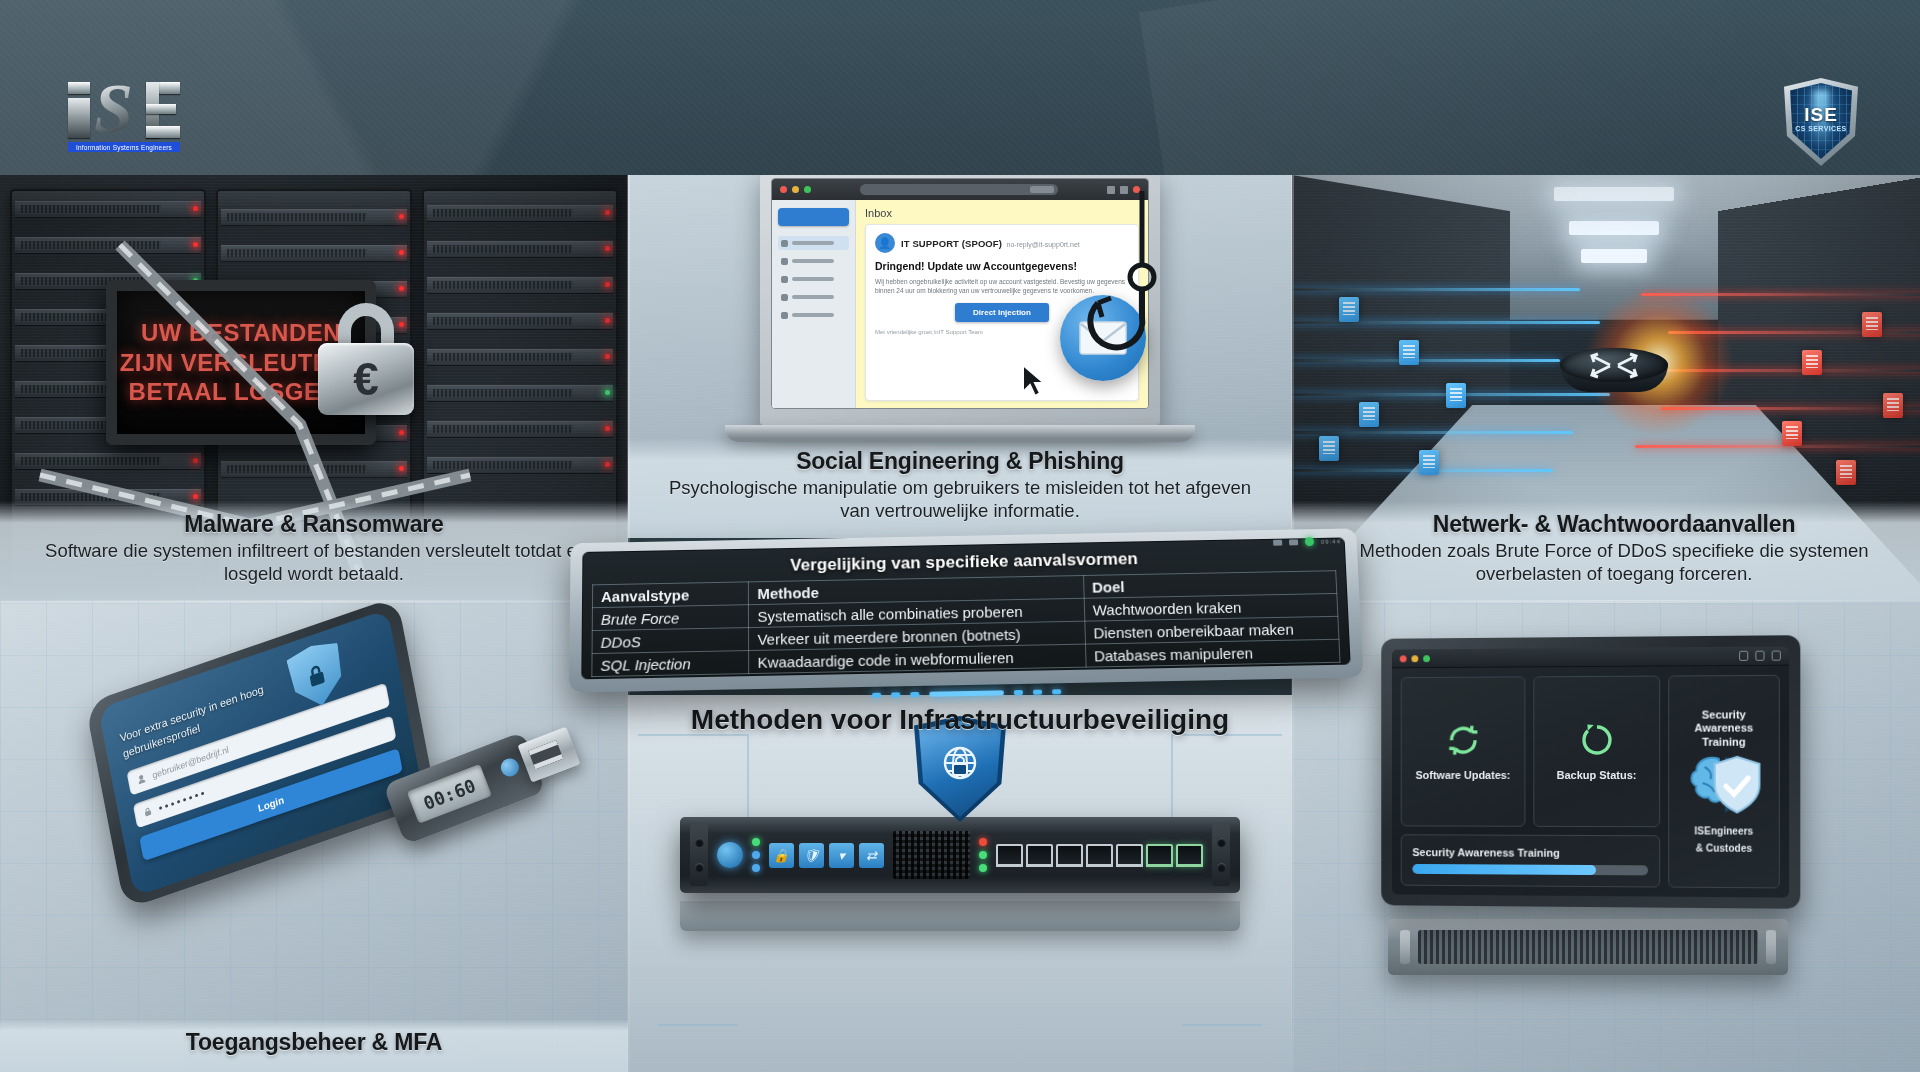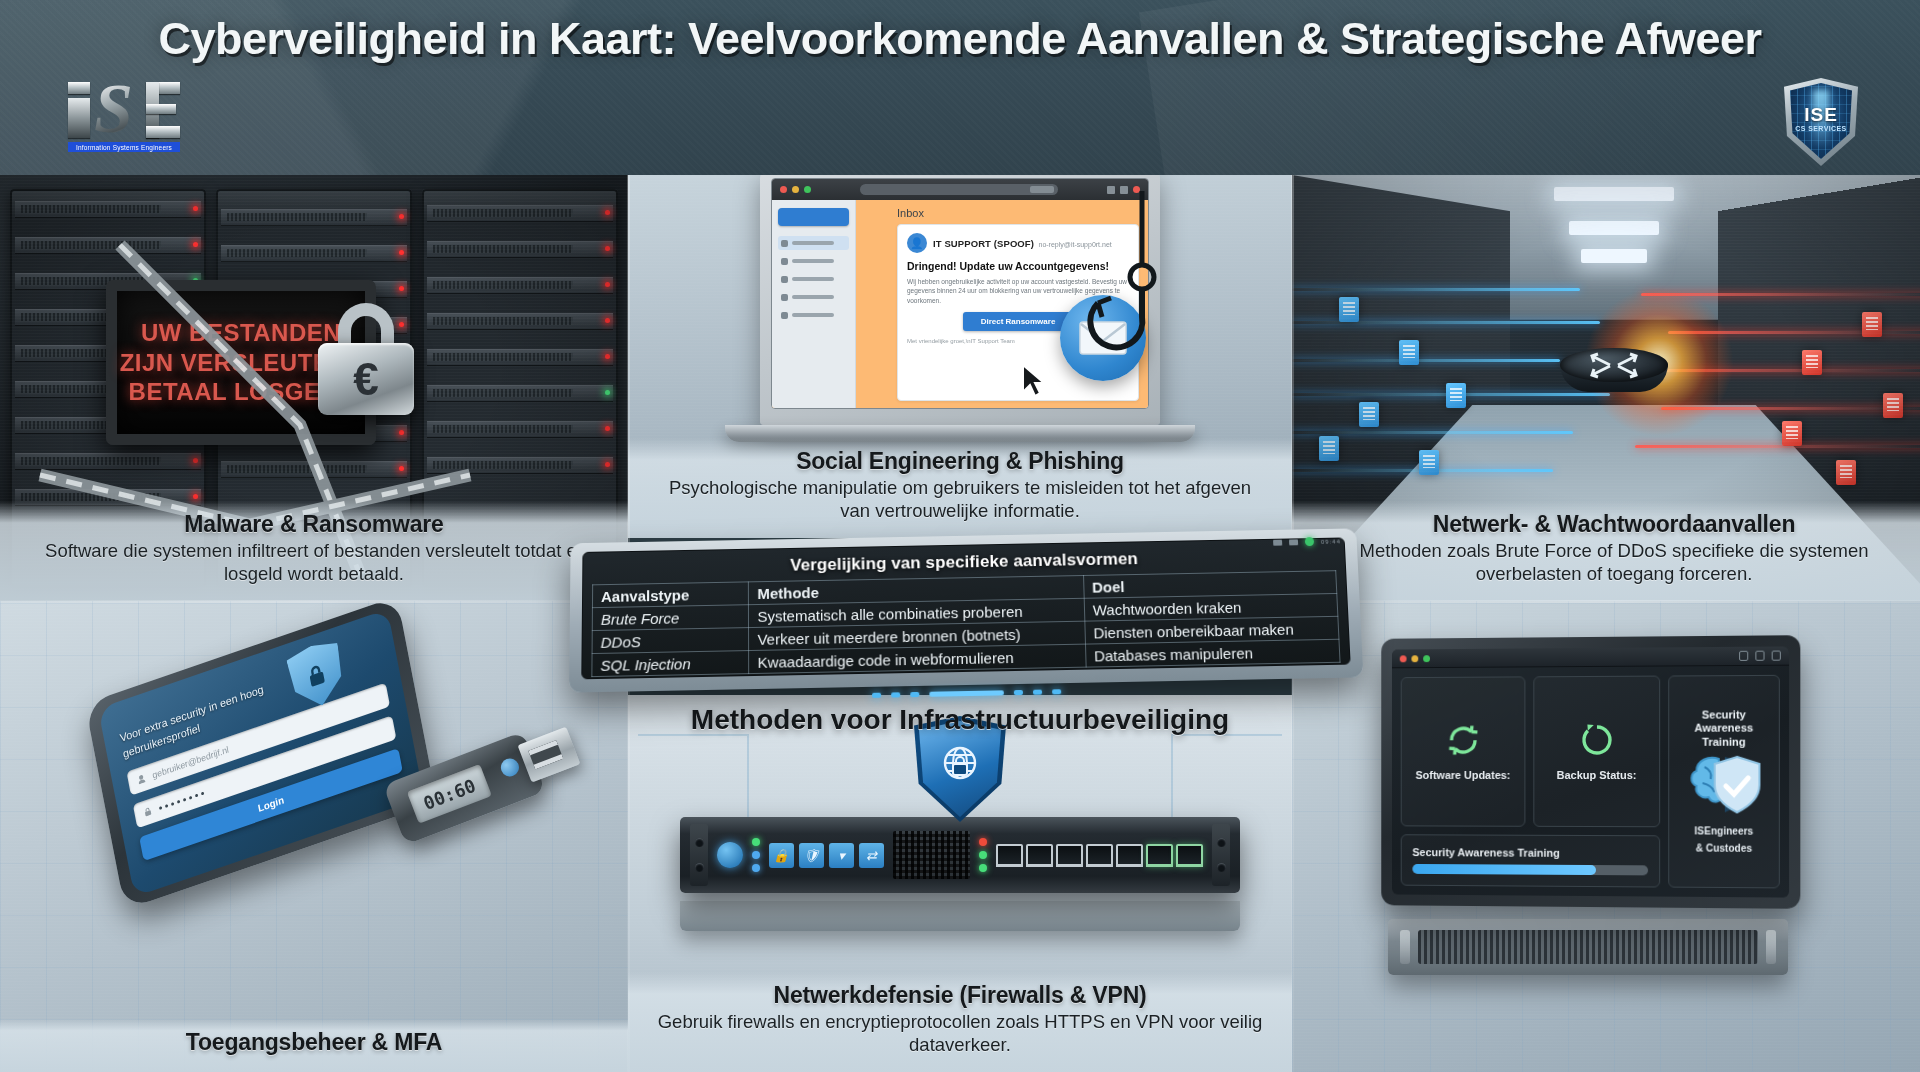--- a/index.html
+++ b/index.html
@@ -593,7 +593,6 @@
     <div class="sheen"></div>
     <div class="diag"></div>
 
-    <div class="title">Cyberveiligheid in Kaart: Veelvoorkomende Aanvallen &amp; Strategische Afweer</div>
 
     <div class="logo-ise">
       <div class="marks">

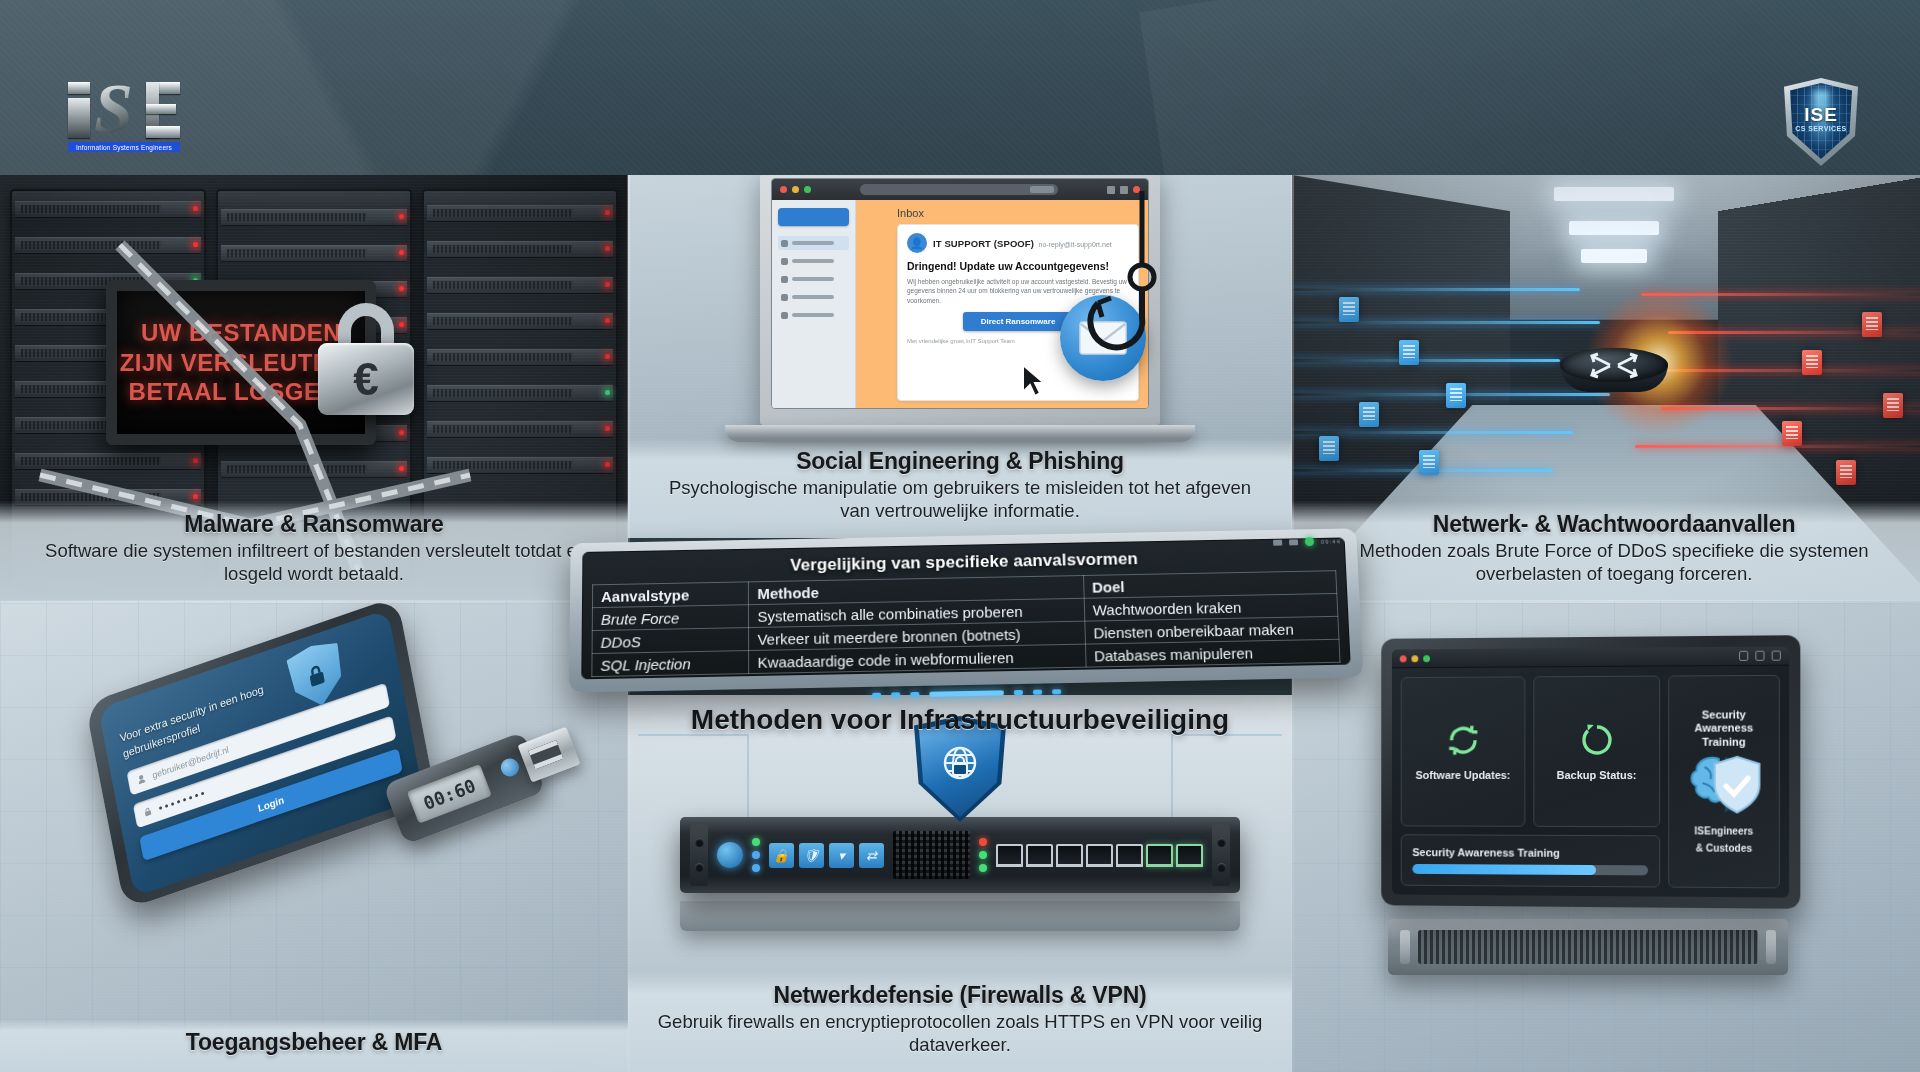--- a/index.html
+++ b/index.html
@@ -241,7 +241,7 @@
   }
   .mc-url::after{content:"";position:absolute;right:4px;top:2px;width:24px;height:7px;background:#838c93;border-radius:2px;}
   .mc-icn { width:8px; height:8px; background:#868f96; border-radius:1px; }
-  .mc-body { flex:1; display:flex; background:#fdba74;gap:32px; }
+  .mc-body { flex:1; display:flex; background:#fef9c3; }
   .mc-side { width:84px; background:#e6ebef; padding:8px 6px; border-right:1px solid #d2d9de; }
   .mc-compose {
     height:18px; border-radius:4px; background:#2f7dd1; margin-bottom:10px;

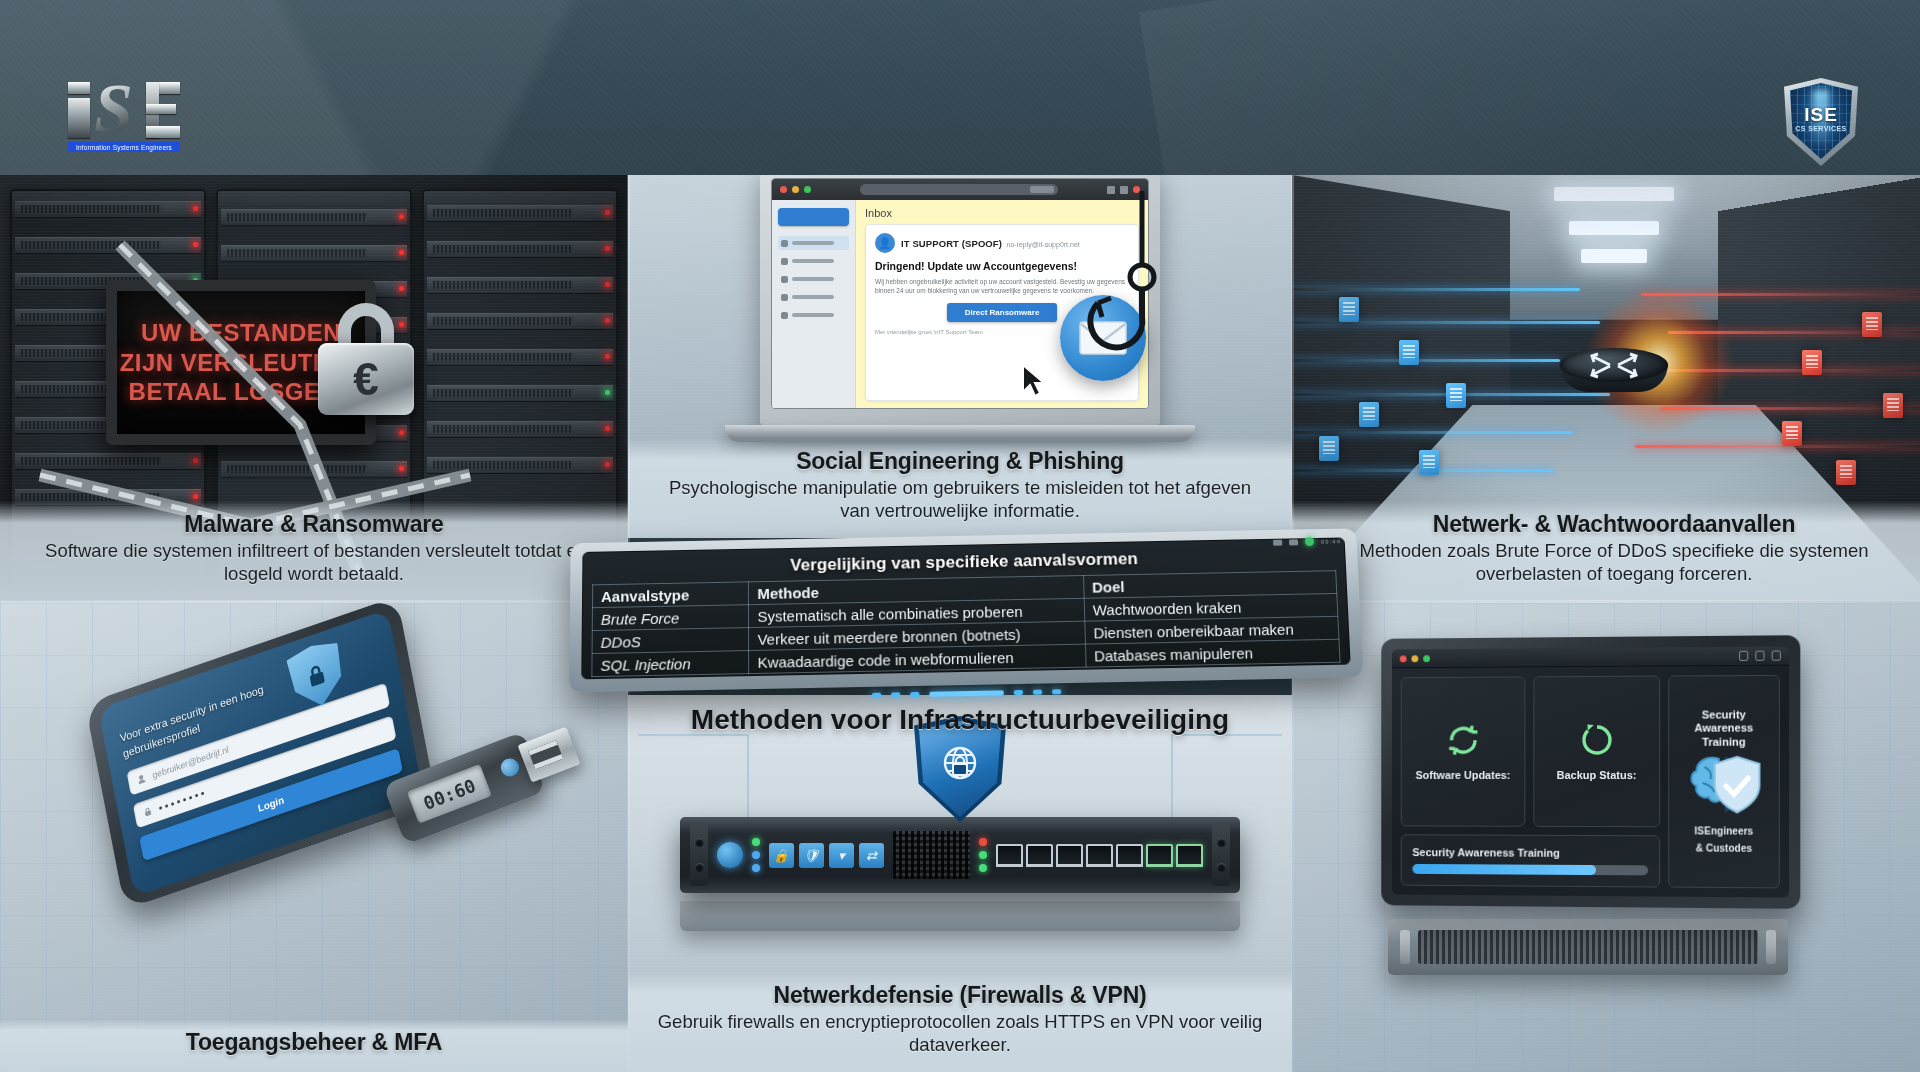--- a/index.html
+++ b/index.html
@@ -757,7 +757,7 @@
                 </div>
                 <div class="mc-subject">Dringend! Update uw Accountgegevens!</div>
                 <div class="mc-text">Wij hebben ongebruikelijke activiteit op uw account vastgesteld. Bevestig uw gegevens binnen 24 uur om blokkering van uw vertrouwelijke gegevens te voorkomen.</div>
-                <div class="mc-btn">Direct Ransomware</div>
+                <div class="mc-btn">Direct Injection</div>
                 <div class="mc-sig">Met vriendelijke groet,\nIT Support Team</div>
               </div>
             </div>

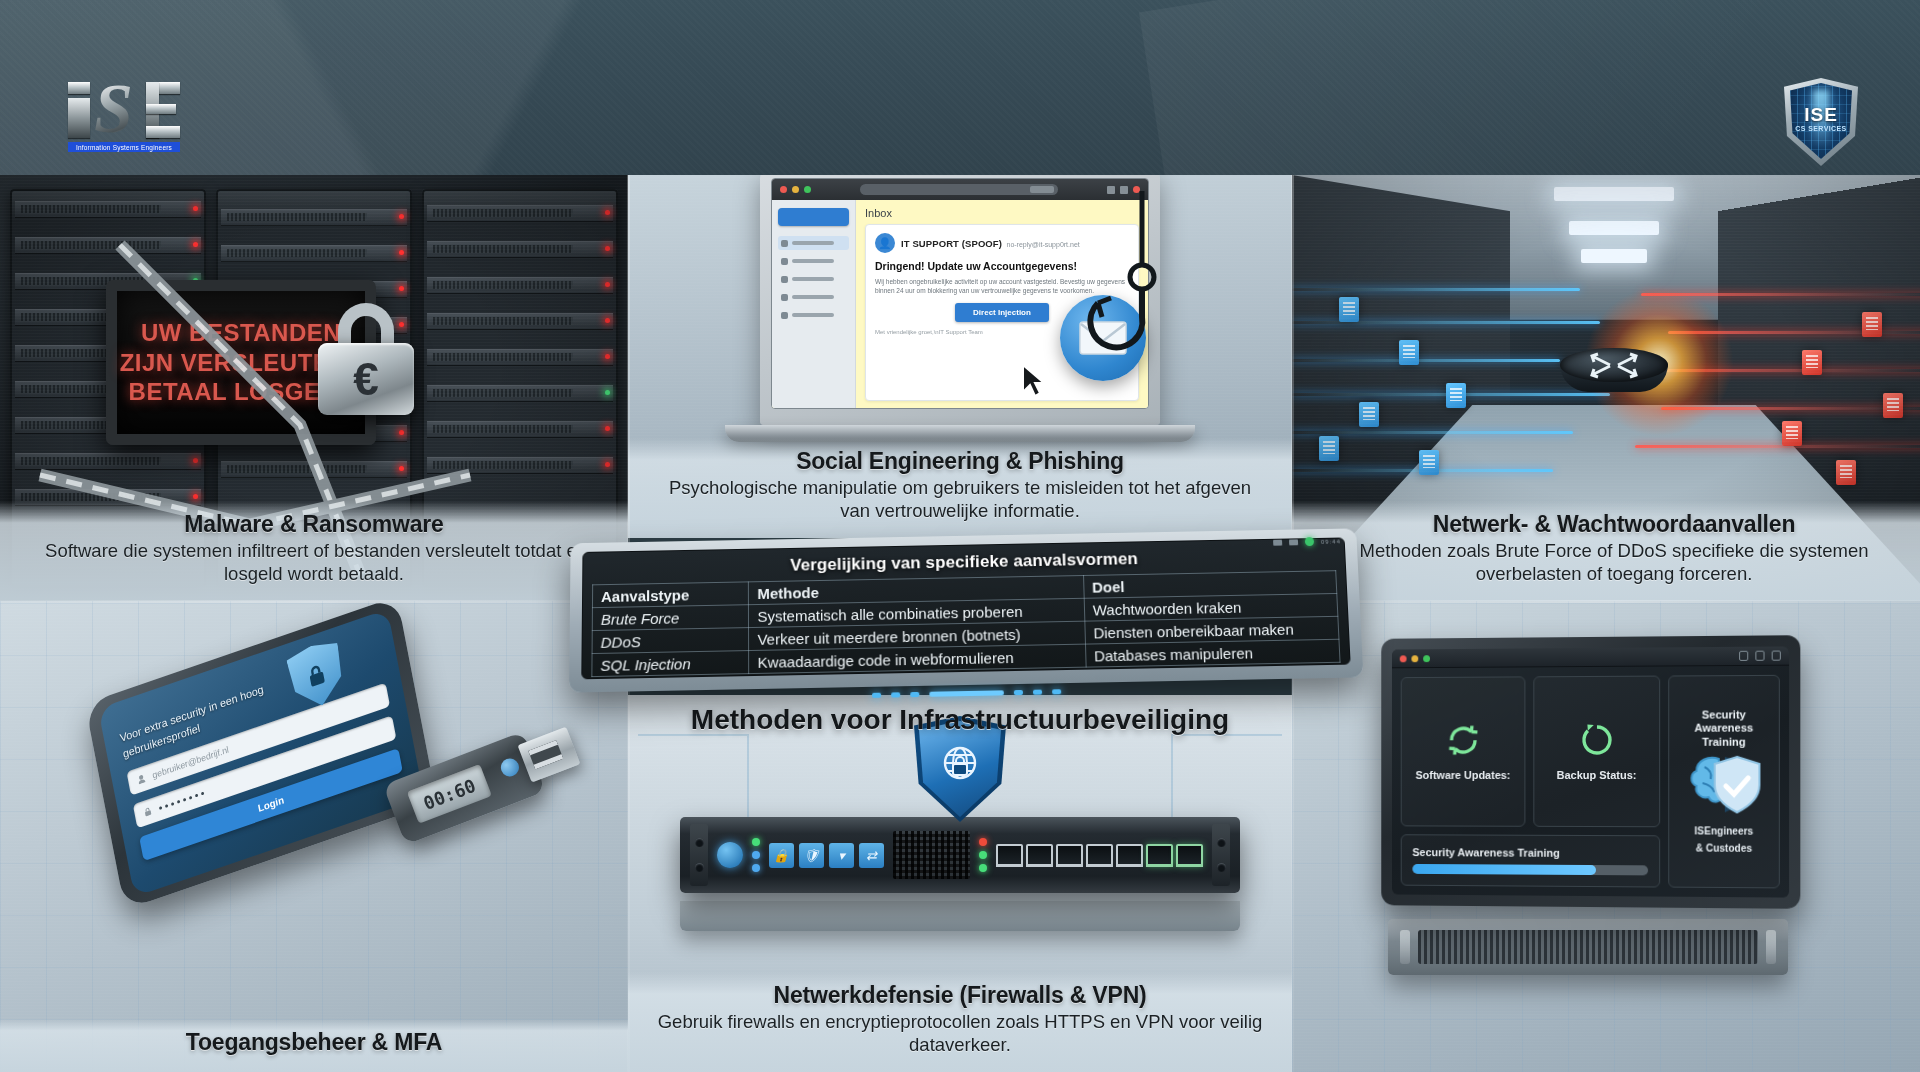--- a/index.html
+++ b/index.html
@@ -963,10 +963,6 @@
     <div class="server-box"></div>
 
     <div class="scan"></div>
-    <div class="cap light">
-      <h3>Netwerkdefensie (Firewalls &amp; VPN)</h3>
-      <p>Gebruik firewalls en encryptieprotocollen zoals HTTPS en VPN voor veilig dataverkeer.</p>
-    </div>
   </div>
 
   <div class="panel p-mt">

